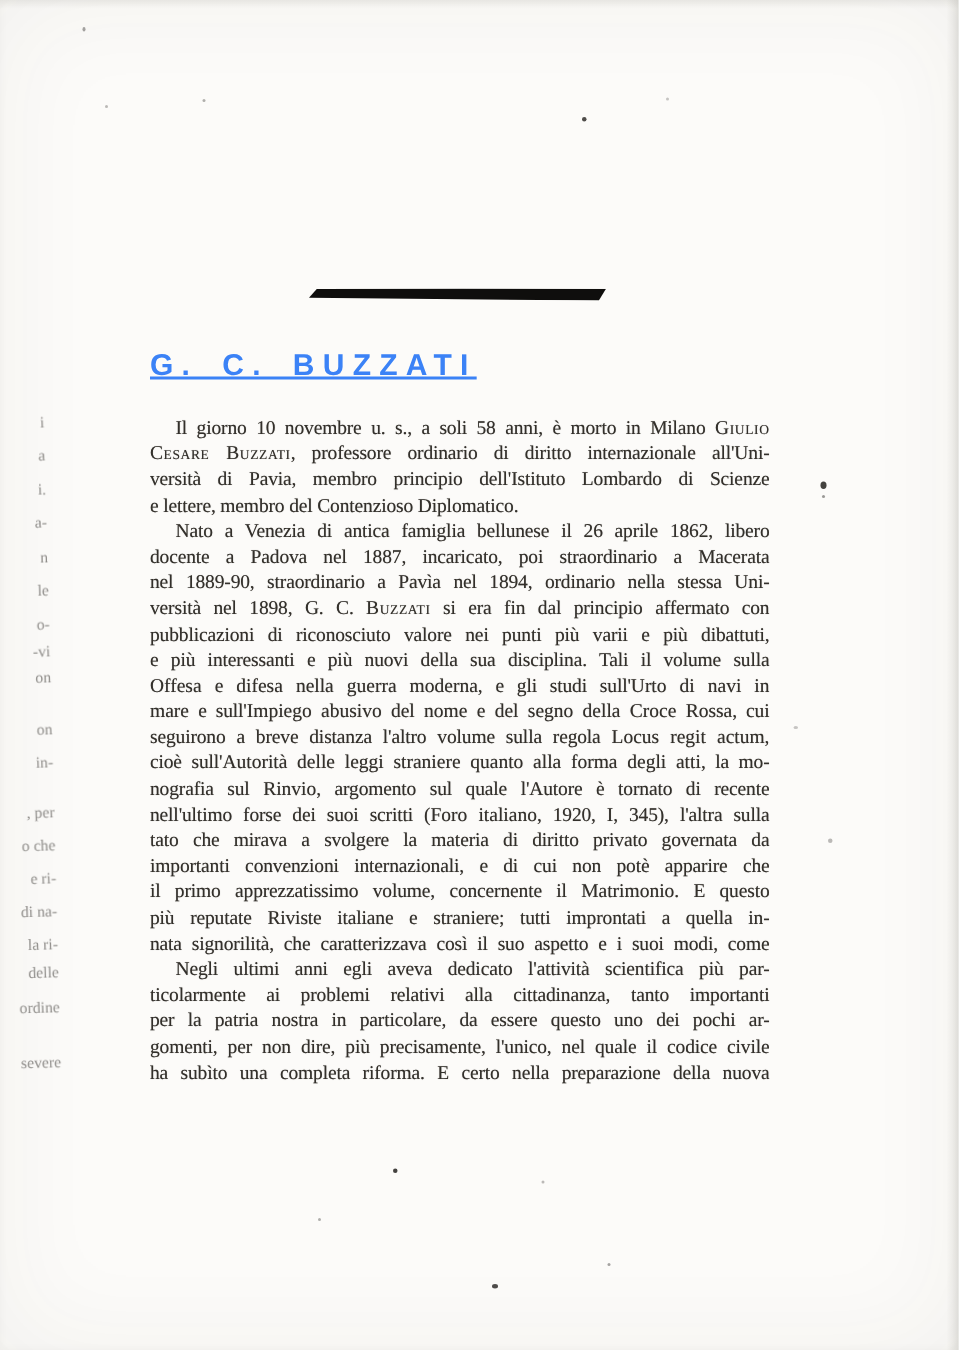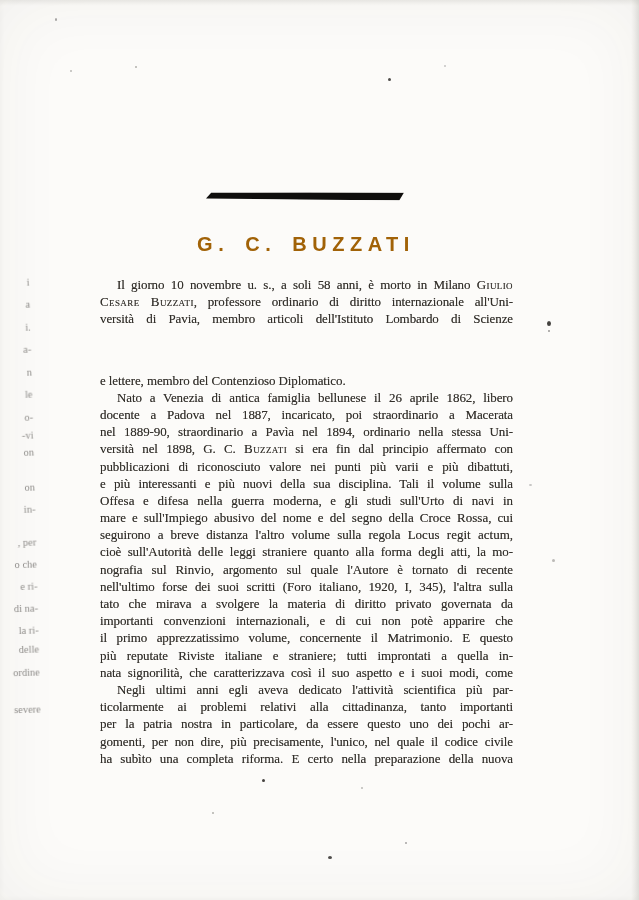--- a/index.html
+++ b/index.html
@@ -28,13 +28,14 @@
   }
   .title{
     position:absolute;left:100px;top:233px;width:412px;
-    text-align:center;
+    text-align:left;
     font-family:"Liberation Sans", sans-serif;
     font-weight:bold;
     font-size:20px;
     letter-spacing:5.5px;
     word-spacing:5px;
-    color:#a16207;
+    color:#3b82f6;
+    text-decoration:underline;
   }
   .body{
     position:absolute;left:100px;top:276px;width:413px;

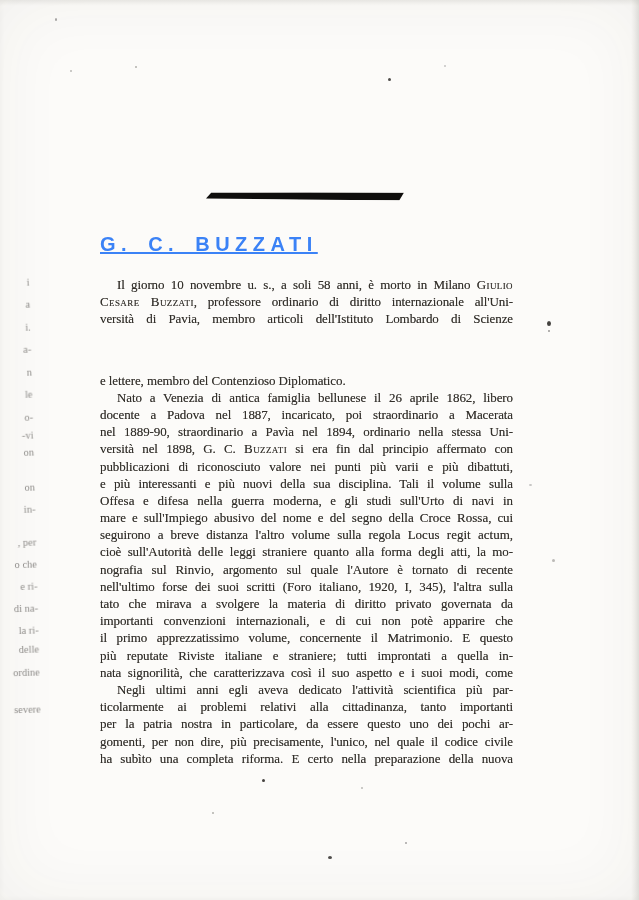--- a/index.html
+++ b/index.html
@@ -103,7 +103,7 @@
   <div class="body">
       <div class="bline first"><span>Il giorno 10 novembre u. s., a soli 58 anni, è morto in Milano </span><span class="sc">Giulio</span></div>
       <div class="bline"><span class="sc">Cesare Buzzati</span><span>, professore ordinario di diritto internazionale all'Uni-</span></div>
-      <div class="bline"><span>versità di Pavia, membro articoli dell'Istituto Lombardo di Scienze</span></div>
+      <div class="bline"><span>versità di Pavia, membro principio dell'Istituto Lombardo di Scienze</span></div>
       <div class="bline end"><span>e lettere, membro del Contenzioso Diplomatico.</span></div>
       <div class="bline first"><span>Nato a Venezia di antica famiglia bellunese il 26 aprile 1862, libero</span></div>
       <div class="bline"><span>docente a Padova nel 1887, incaricato, poi straordinario a Macerata</span></div>

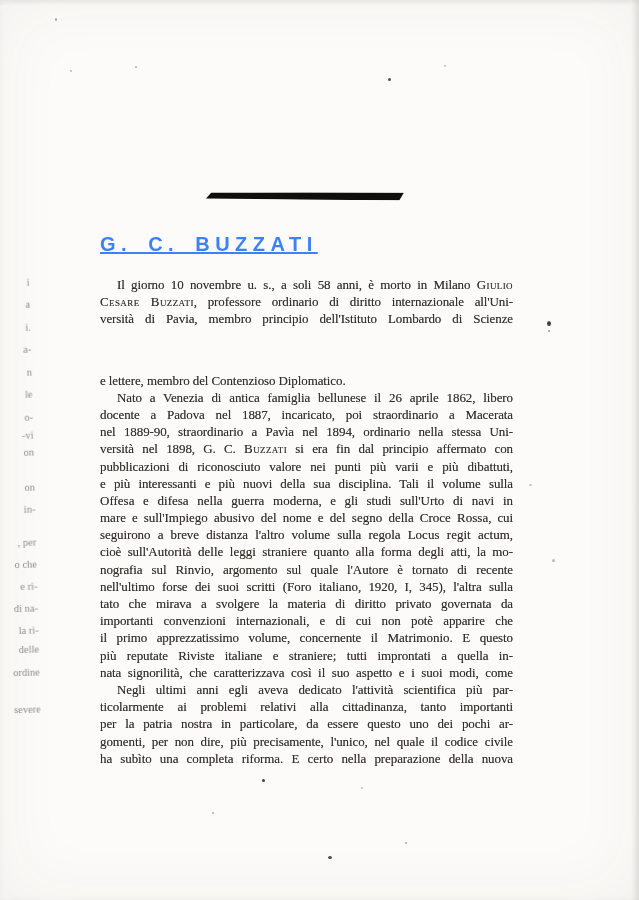--- a/index.html
+++ b/index.html
@@ -52,7 +52,7 @@
     white-space:normal;
   }
   .bline.first{text-indent:17px;}
-  .bline.end{text-align-last:left;margin-top:44px;}
+  .bline.end{text-align-last:left;}
   .it{letter-spacing:0;}
   .sc{font-variant:small-caps;letter-spacing:0.4px;}
   

